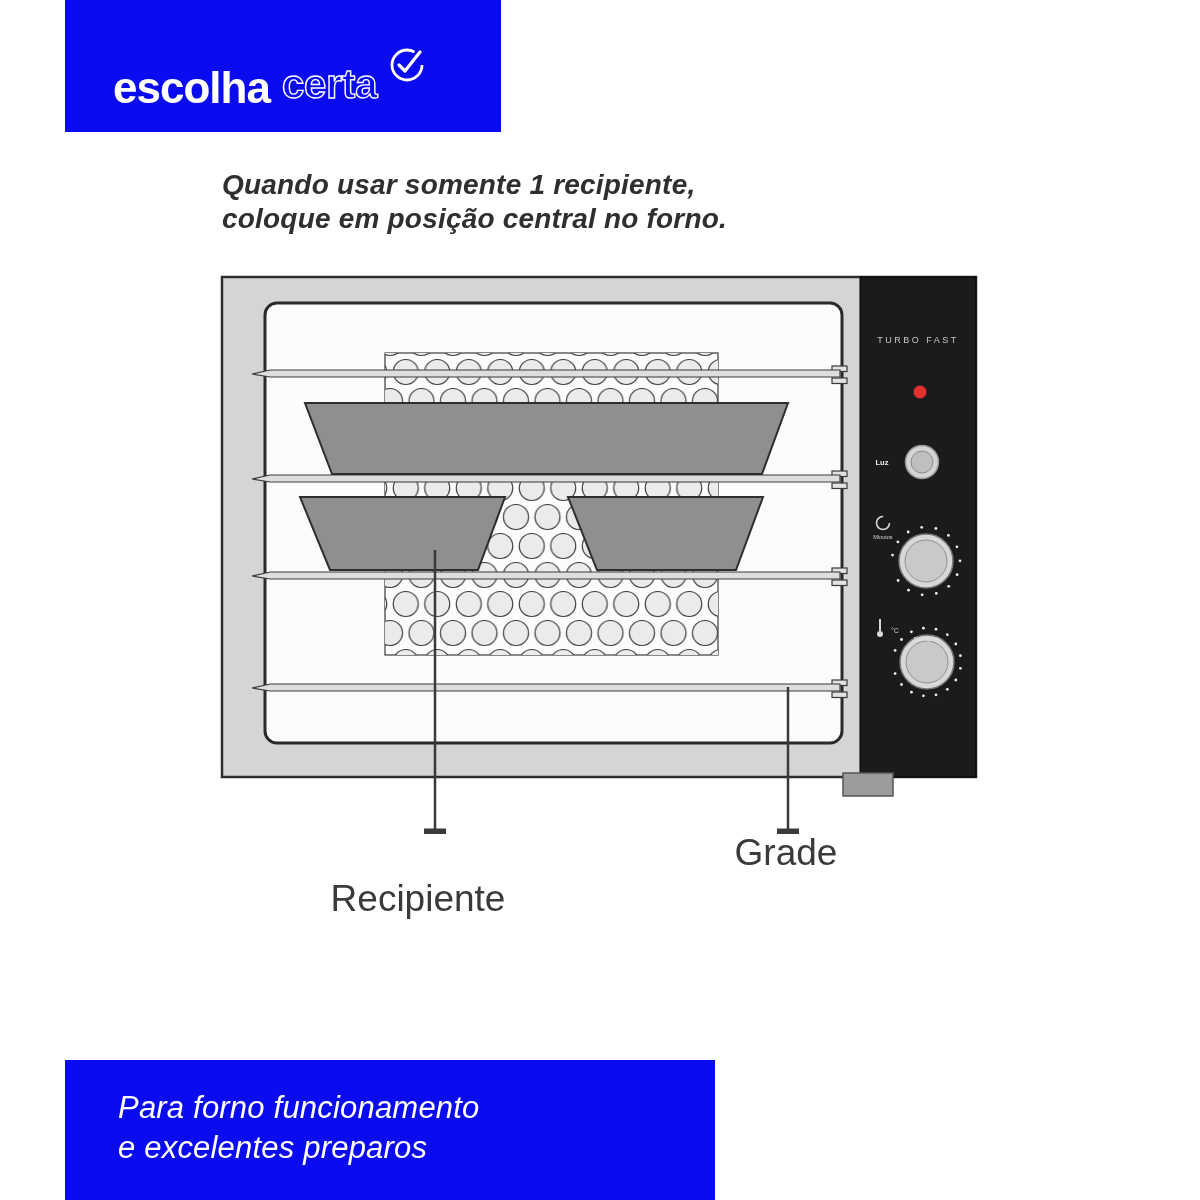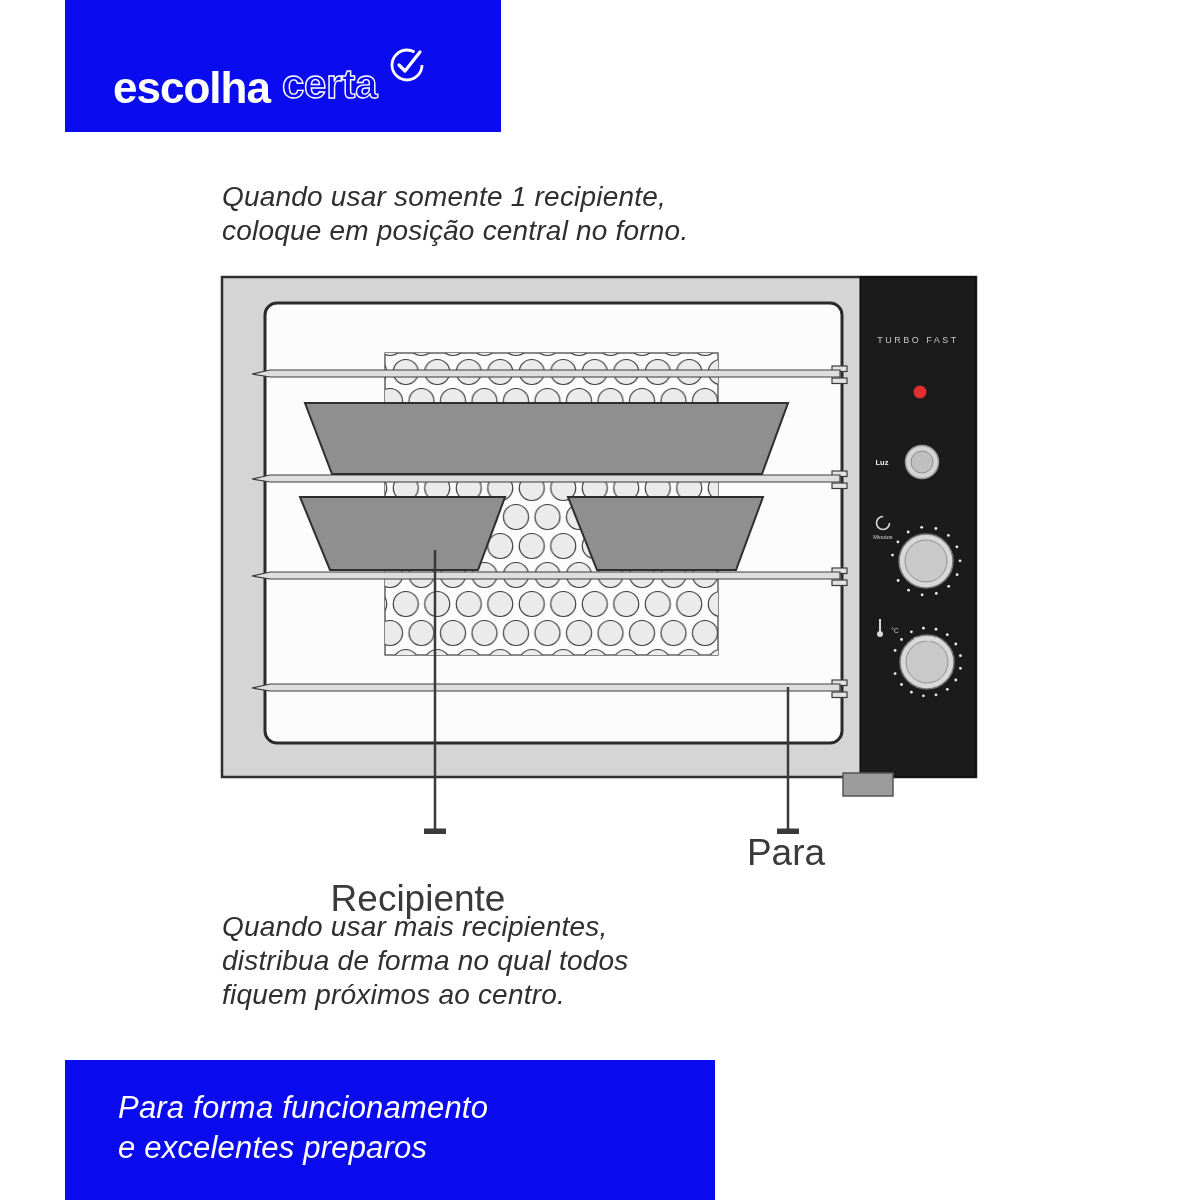--- a/index.html
+++ b/index.html
@@ -19,7 +19,7 @@
   
   .para{position:absolute;color:#2f2f2f;font-style:italic;font-size:28px;line-height:34px;
         letter-spacing:0.2px;white-space:pre-line;}
-  .para-top{left:222px;top:180px;}
+  .para-top{left:222px;top:168px;font-weight:bold;}
   .para-mid{left:222px;top:910px;}
 
   

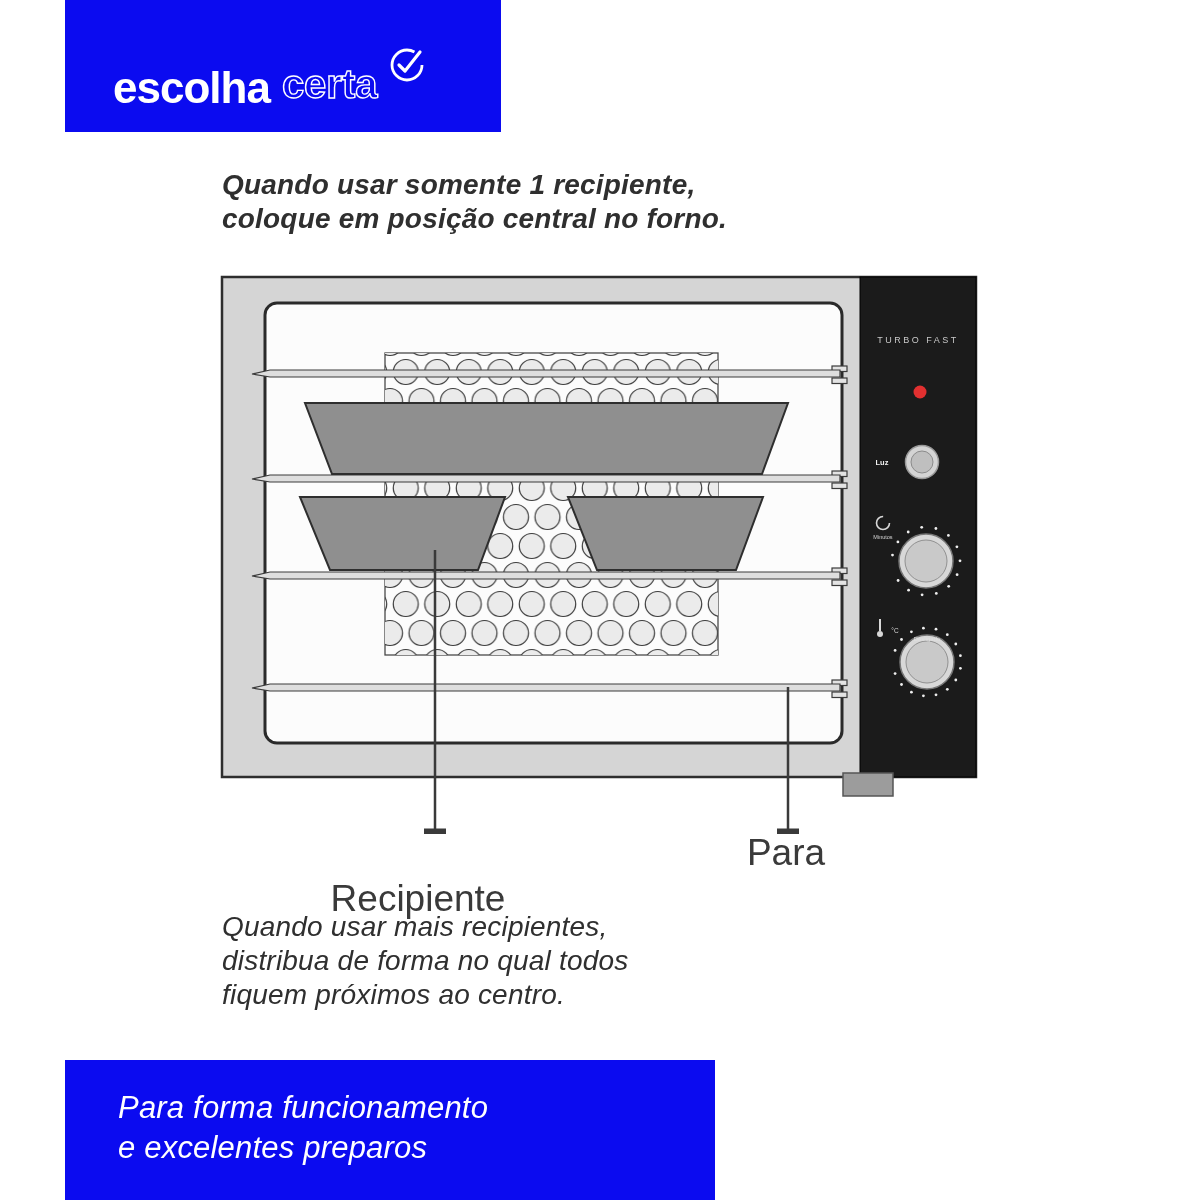--- a/index.html
+++ b/index.html
@@ -185,7 +185,7 @@
   </svg>
 
   <div class="diagram-label label-recipiente">Recipiente</div>
-  <div class="diagram-label label-grade">Para</div>
+  <div class="diagram-label label-grade">Grade</div>
 
   <div class="para para-mid">Quando usar mais recipientes,
 distribua de forma no qual todos

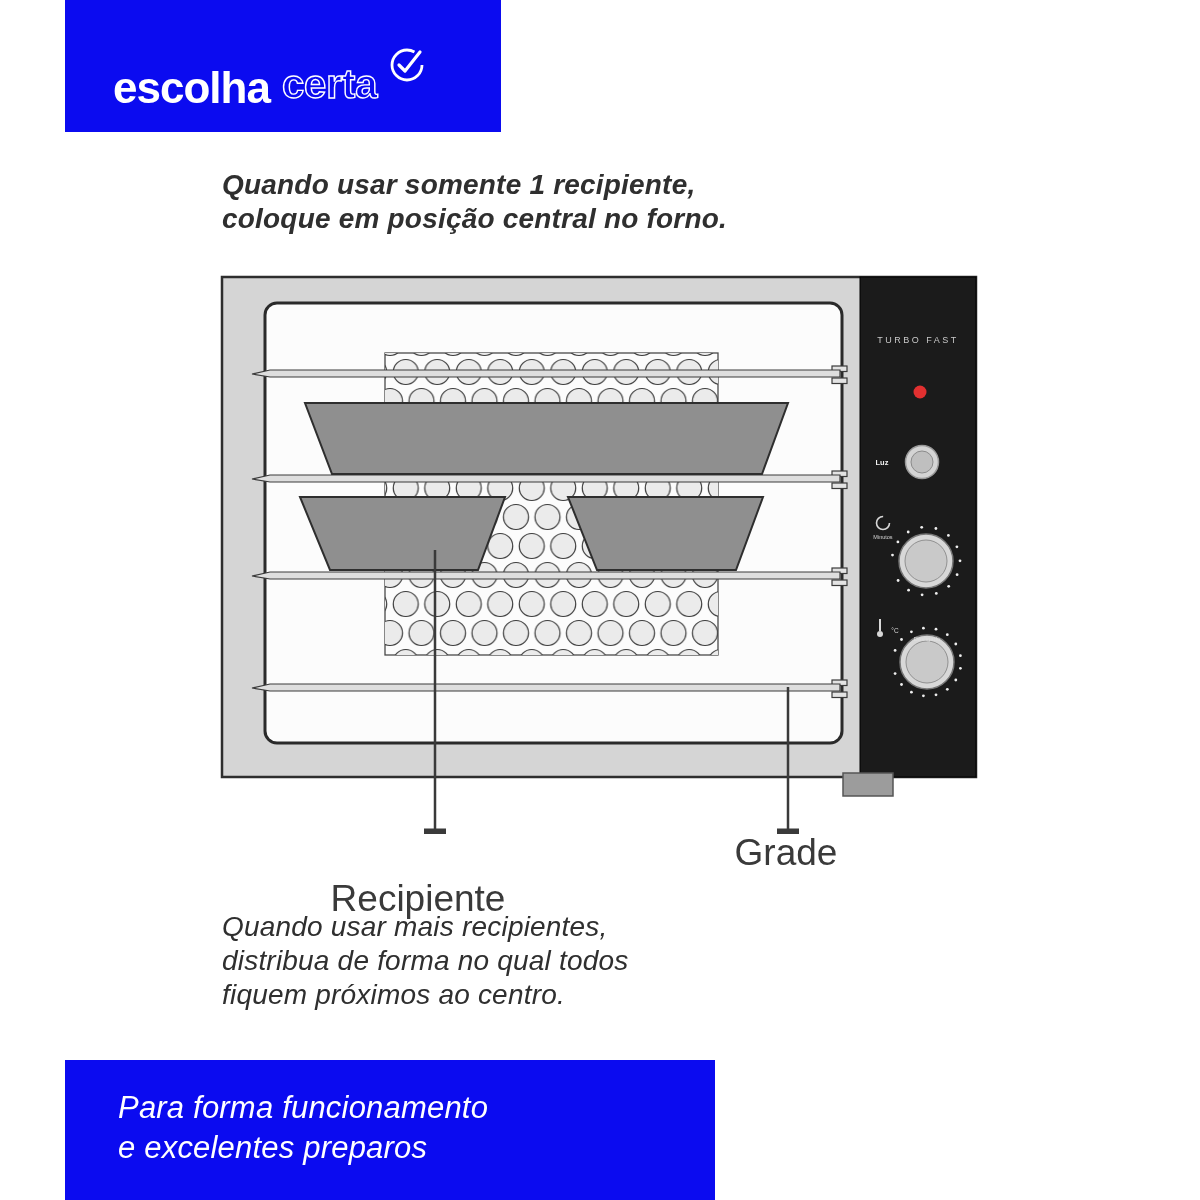--- a/index.html
+++ b/index.html
@@ -187,9 +187,6 @@
   <div class="diagram-label label-recipiente">Recipiente</div>
   <div class="diagram-label label-grade">Grade</div>
 
-  <div class="para para-mid">Quando usar mais recipientes,
-distribua de forma no qual todos
-fiquem próximos ao centro.</div>
 
   <div class="footer-box" style="background-color: rgb(11, 11, 240);">
     <div class="footer-text">Para forma funcionamento

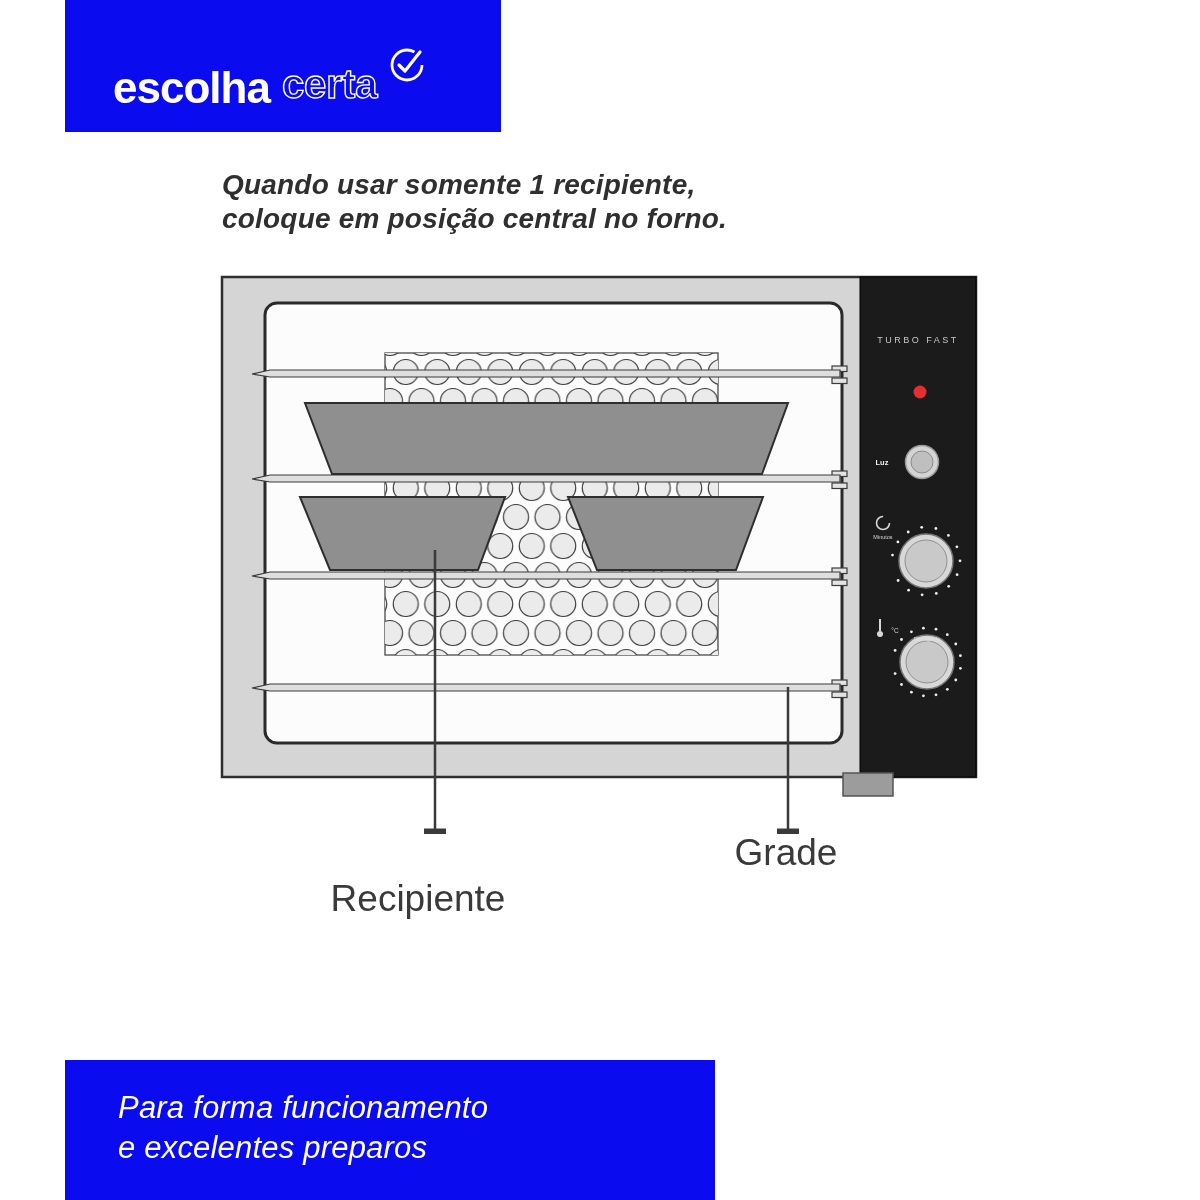--- a/index.html
+++ b/index.html
@@ -189,7 +189,7 @@
 
 
   <div class="footer-box" style="background-color: rgb(11, 11, 240);">
-    <div class="footer-text">Para forma funcionamento
+    <div class="footer-text">Para forno funcionamento
 e excelentes preparos</div>
   </div>
 

